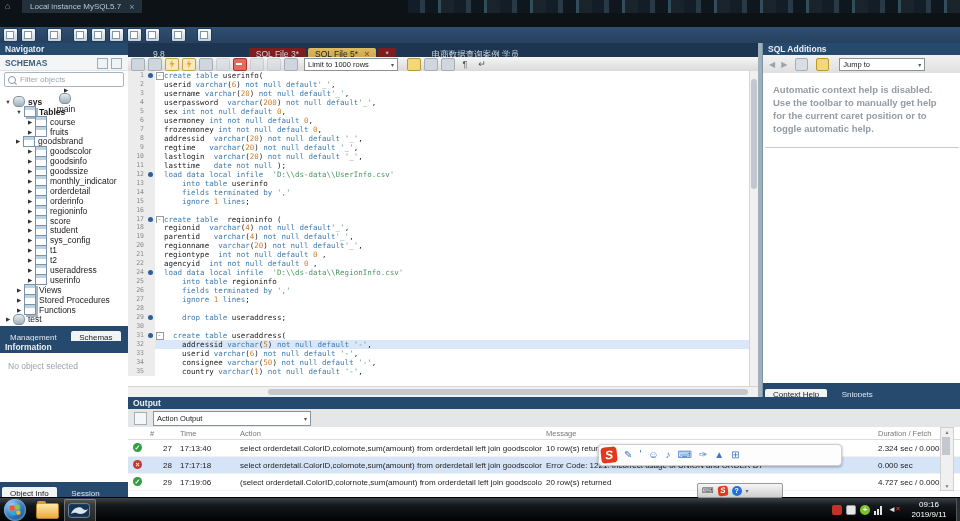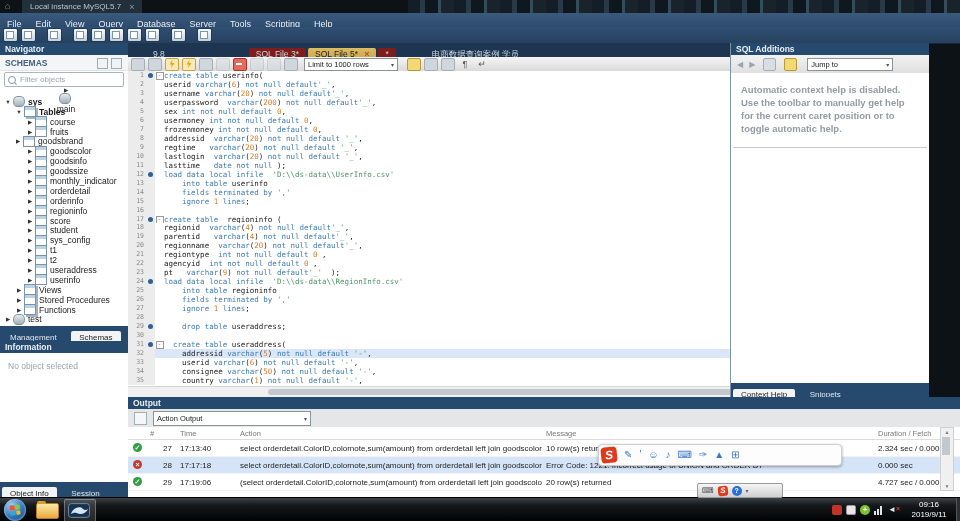--- a/index.html
+++ b/index.html
@@ -196,7 +196,6 @@
     <div class="tb-blur"></div>
   </div>
 
-  <div class="menubar"><span class="mitem">File</span><span class="mitem">Edit</span><span class="mitem">View</span><span class="mitem">Query</span><span class="mitem">Database</span><span class="mitem">Server</span><span class="mitem">Tools</span><span class="mitem">Scripting</span><span class="mitem">Help</span></div>
   <div class="maintb"><span class="tbico new-sql-tab-icon"></span><span class="tbico open-sql-script-icon"></span><span class="tbico inspector-icon"></span><span class="tbico create-schema-icon"></span><span class="tbico create-table-icon"></span><span class="tbico create-view-icon"></span><span class="tbico create-procedure-icon"></span><span class="tbico create-function-icon"></span><span class="tbico search-table-data-icon"></span><span class="tbico reconnect-dbms-icon"></span></div>
 
   <div class="sidebar">

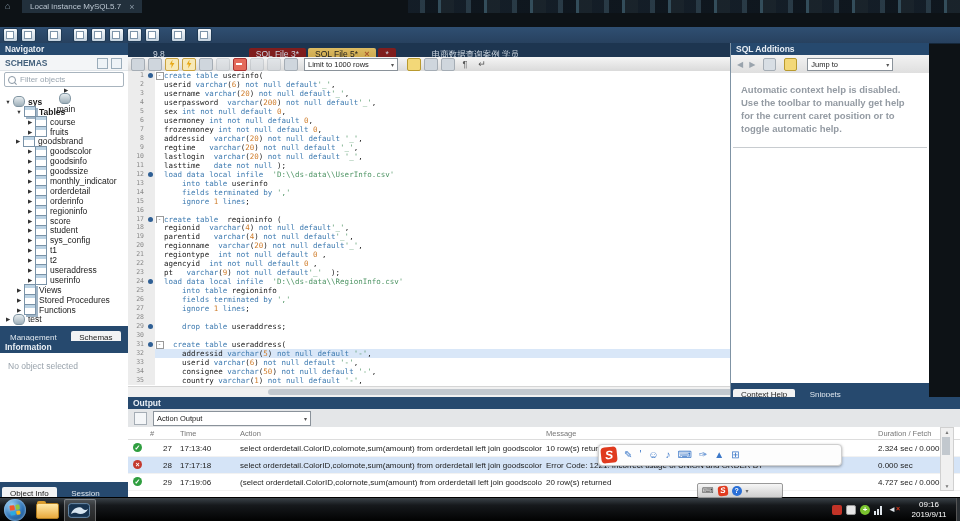--- a/index.html
+++ b/index.html
@@ -103,7 +103,7 @@
   .hscroll .thumbh{position:absolute;left:140px;top:2px;width:480px;height:6px;background:#c2c8ce;border-radius:3px;}
   
   .splitter{position:absolute;left:758px;top:43px;width:4px;height:354px;background:#9fb0bd;}
-  .rightpanel{position:absolute;left:730px;top:43px;width:198px;height:354px;background:#fff;border-left:1px solid #7f93a4;}
+  .rightpanel{position:absolute;left:762px;top:43px;width:198px;height:354px;background:#fff;border-left:1px solid #7f93a4;}
   .rtb{position:absolute;left:0;top:12px;width:100%;height:18px;background:linear-gradient(#f2f2f2,#dfdfdf);
      border-bottom:1px solid #bbb;display:flex;align-items:center;}
   .rico{color:#9aa4ad;font-size:8px;margin-left:6px;flex:none;}

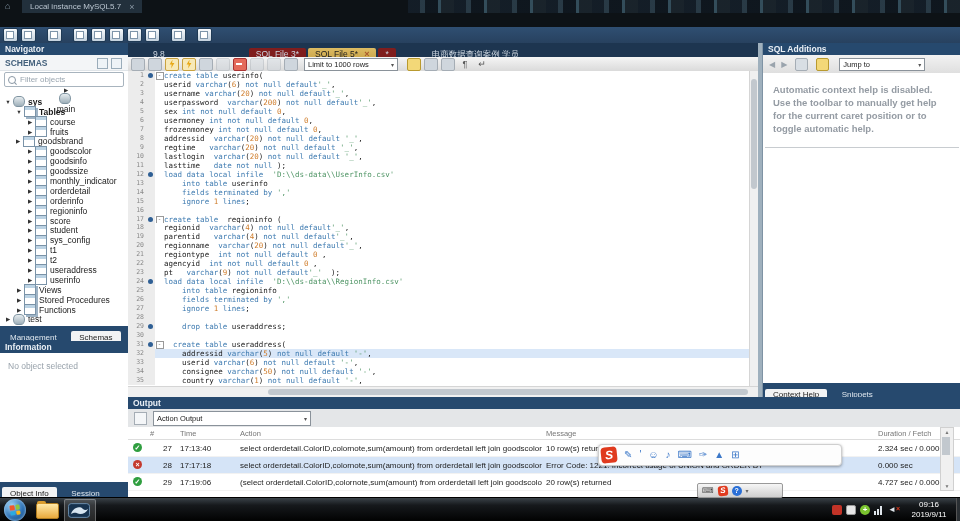--- a/index.html
+++ b/index.html
@@ -407,7 +407,6 @@
           <div class="cl"><span class="gnum">20</span><span class="gmark"></span><span class="gfold"></span><span class="ctxt">regionname  <span class="t-kw">varchar</span>(<span class="t-num">20</span>) <span class="t-kw">not</span> <span class="t-kw">null</span> <span class="t-kw">default</span><span class="t-str">'_'</span>,</span></div>
           <div class="cl"><span class="gnum">21</span><span class="gmark"></span><span class="gfold"></span><span class="ctxt">regiontype  <span class="t-kw">int</span> <span class="t-kw">not</span> <span class="t-kw">null</span> <span class="t-kw">default</span> <span class="t-num">0</span> ,</span></div>
           <div class="cl"><span class="gnum">22</span><span class="gmark"></span><span class="gfold"></span><span class="ctxt">agencyid  <span class="t-kw">int</span> <span class="t-kw">not</span> <span class="t-kw">null</span> <span class="t-kw">default</span> <span class="t-num">0</span> ,</span></div>
-          <div class="cl"><span class="gnum">23</span><span class="gmark"></span><span class="gfold"></span><span class="ctxt">pt   <span class="t-kw">varchar</span>(<span class="t-num">9</span>) <span class="t-kw">not</span> <span class="t-kw">null</span> <span class="t-kw">default</span><span class="t-str">'_'</span>  );</span></div>
           <div class="cl"><span class="gnum">24</span><span class="gmark dot"></span><span class="gfold"></span><span class="ctxt"><span class="t-kw">load</span> <span class="t-kw">data</span> <span class="t-kw">local</span> <span class="t-kw">infile</span>  <span class="t-str">'D:\\ds-data\\RegionInfo.csv'</span></span></div>
           <div class="cl"><span class="gnum">25</span><span class="gmark"></span><span class="gfold"></span><span class="ctxt">    <span class="t-kw">into</span> <span class="t-kw">table</span> regioninfo</span></div>
           <div class="cl"><span class="gnum">26</span><span class="gmark"></span><span class="gfold"></span><span class="ctxt">    <span class="t-kw">fields</span> <span class="t-kw">terminated</span> <span class="t-kw">by</span> <span class="t-str">','</span></span></div>

